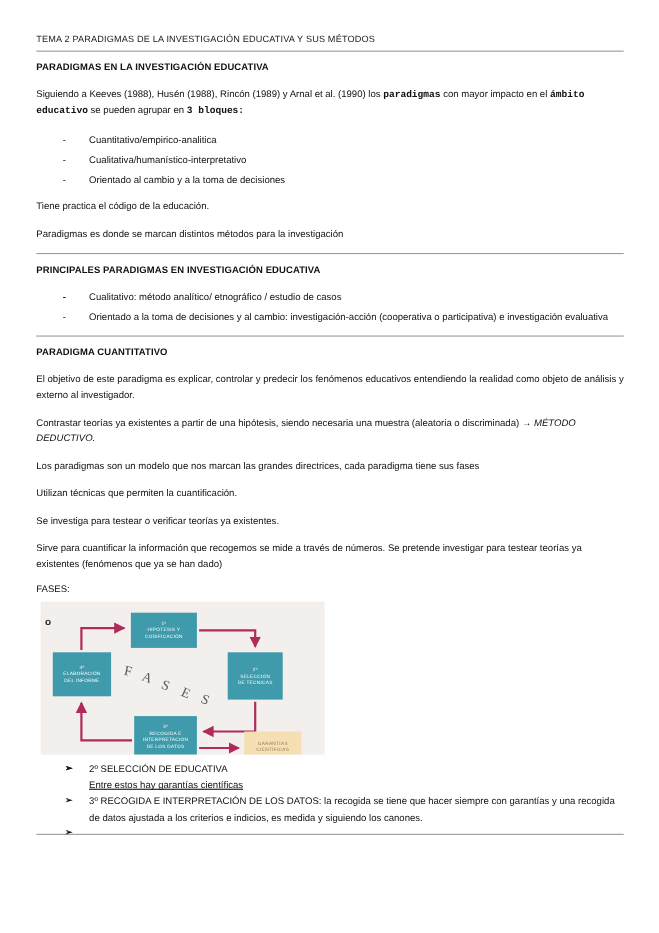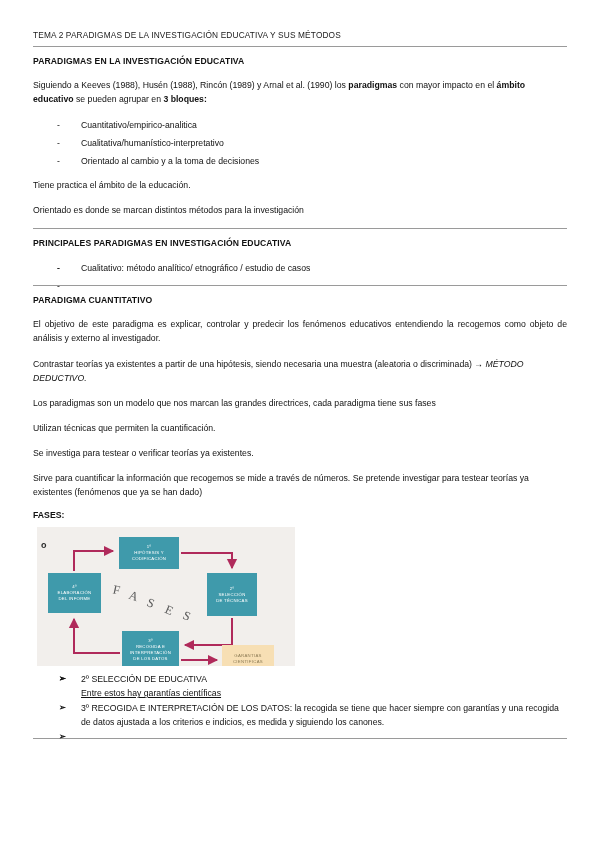--- a/index.html
+++ b/index.html
@@ -58,7 +58,7 @@
     color: #111;
   }
   p.para.justify { text-align: justify; }
-  .b { font-weight: bold; }
+  .b { font-weight: bold; font-family: Liberation Mono, monospace; }
   .i { font-style: italic; }
   ul.dashlist {
     list-style: none;

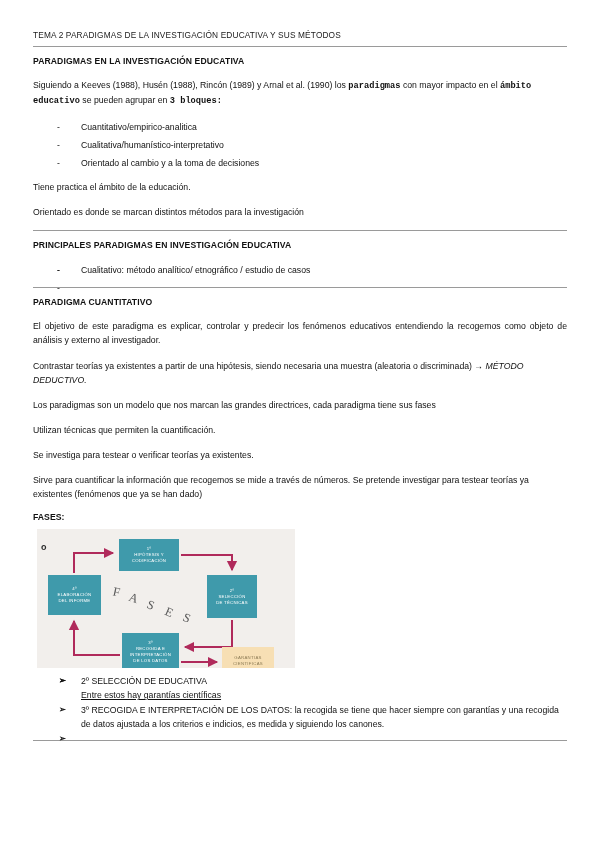--- a/index.html
+++ b/index.html
@@ -214,7 +214,7 @@
       <li><span class="dash">-</span><span>Orientado al cambio y a la toma de decisiones</span></li>
     </ul>
 
-    <p class="para">Tiene practica el ámbito de la educación.</p>
+    <p class="para">Tiene practica el código de la educación.</p>
     <p class="para">Orientado es donde se marcan distintos métodos para la investigación</p>
 
     <hr class="hr thin">

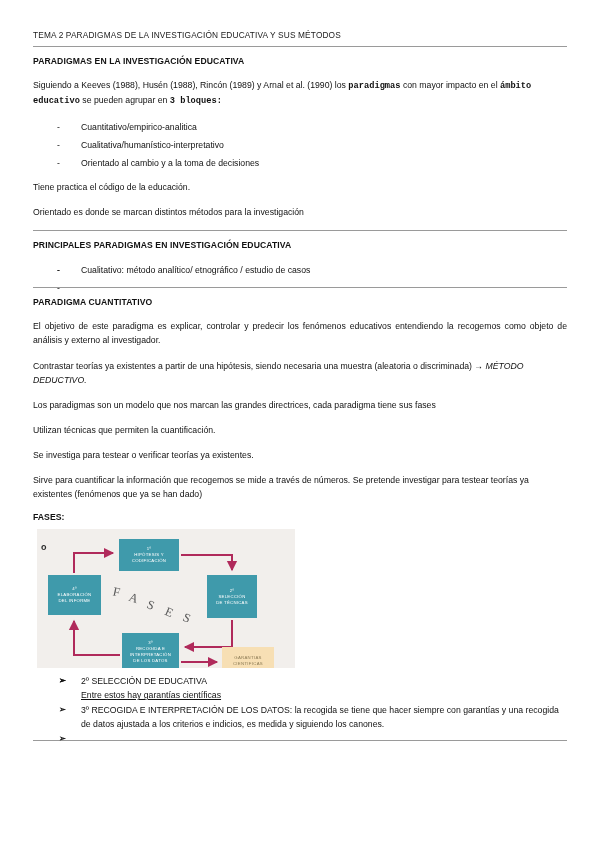--- a/index.html
+++ b/index.html
@@ -215,7 +215,7 @@
     </ul>
 
     <p class="para">Tiene practica el código de la educación.</p>
-    <p class="para">Orientado es donde se marcan distintos métodos para la investigación</p>
+    <p class="para">Paradigmas es donde se marcan distintos métodos para la investigación</p>
 
     <hr class="hr thin">
 

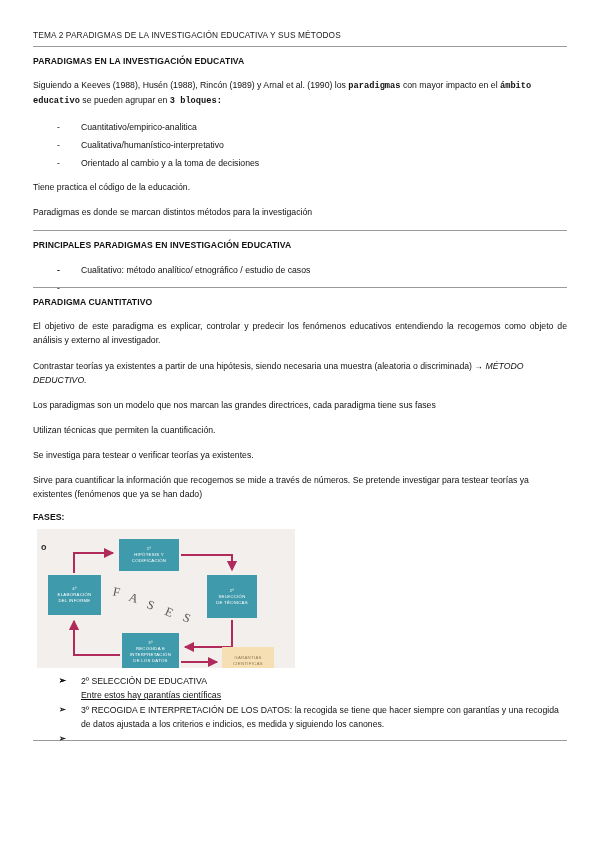--- a/index.html
+++ b/index.html
@@ -224,7 +224,7 @@
     <ul class="dashlist">
       <li><span class="dash">-</span></li>
       <li><span class="dash">-</span><span>Cualitativo: método analítico/ etnográfico / estudio de casos</span></li>
-      <li class="justify"><span class="dash">-</span></li>
+      <li class="justify"><span class="dash">-</span><span>Orientado a la toma de decisiones y al cambio: investigación-acción (cooperativa o participativa) e investigación evaluativa</span></li>
     </ul>
 
     <hr class="hr thin">

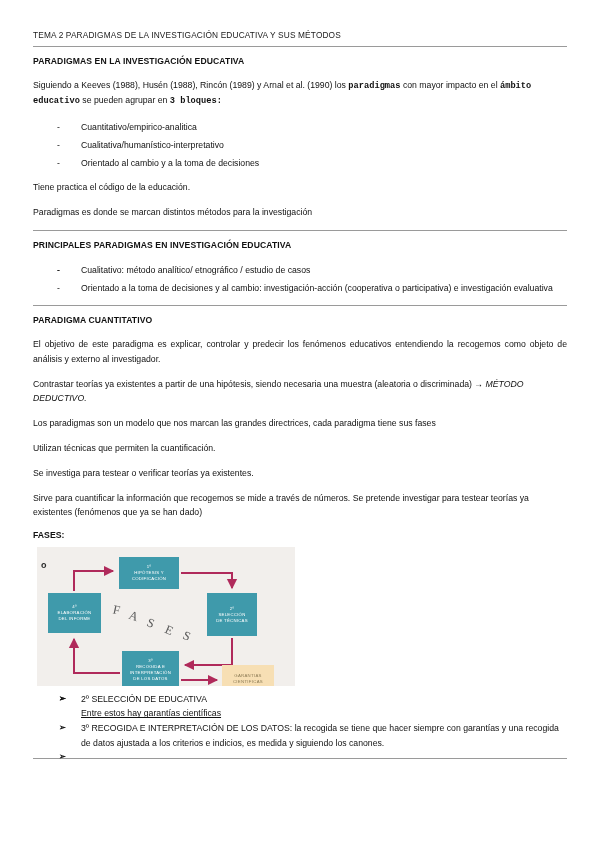--- a/index.html
+++ b/index.html
@@ -231,7 +231,7 @@
 
     <div class="section-head">PARADIGMA CUANTITATIVO</div>
 
-    <p class="para justify">El objetivo de este paradigma es explicar, controlar y predecir los fenómenos educativos entendiendo la recogemos como objeto de análisis y externo al investigador.</p>
+    <p class="para justify">El objetivo de este paradigma es explicar, controlar y predecir los fenómenos educativos entendiendo la realidad como objeto de análisis y externo al investigador.</p>
     <p class="para"><span>Contrastar teorías ya existentes a partir de una hipótesis, siendo necesaria una muestra (aleatoria o discriminada) → </span><span class="i">MÉTODO DEDUCTIVO.</span></p>
     <p class="para">Los paradigmas son un modelo que nos marcan las grandes directrices, cada paradigma tiene sus fases</p>
     <p class="para">Utilizan técnicas que permiten la cuantificación.</p>

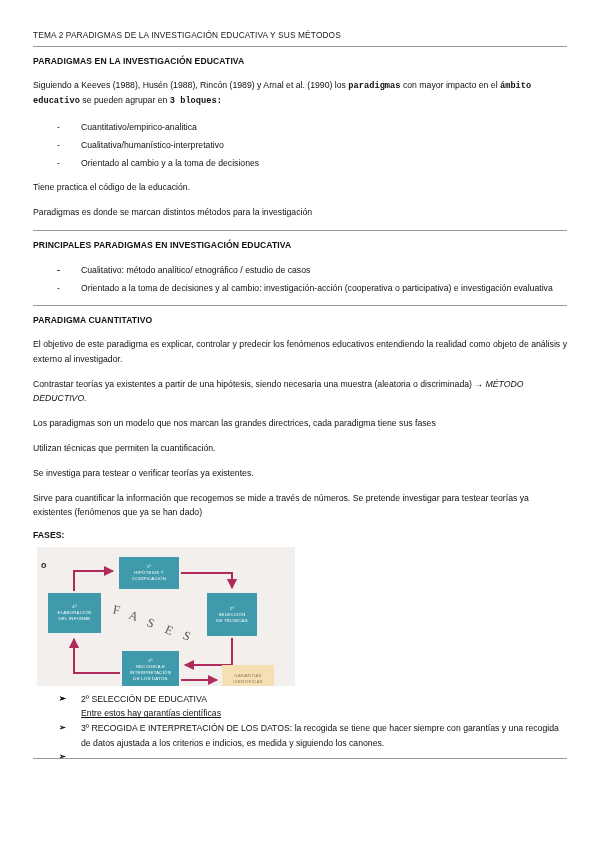--- a/index.html
+++ b/index.html
@@ -105,7 +105,7 @@
   }
   .fases-label {
     font-size: 8.7px;
-    font-weight: bold;
+    font-weight: normal;
     margin: 0 0 7px 0;
     color: #111;
   }

